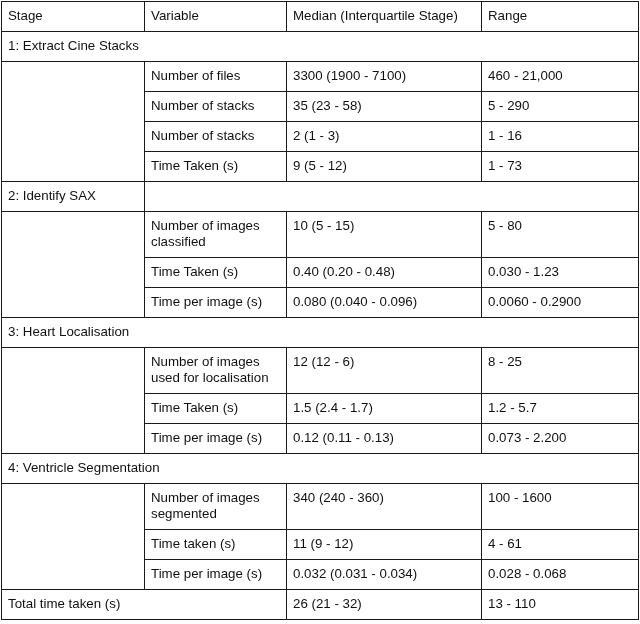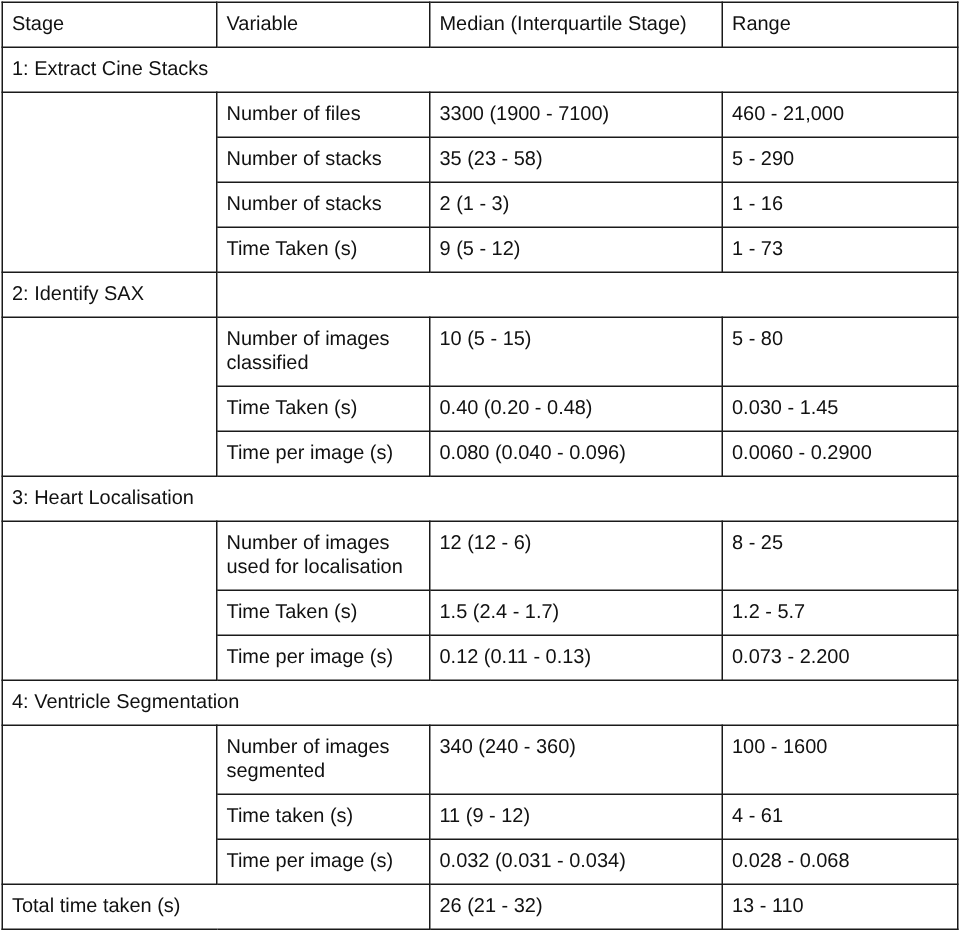--- a/index.html
+++ b/index.html
@@ -69,7 +69,7 @@
     <tr class="h30">
       <td>Time Taken (s)</td>
       <td>0.40 (0.20 - 0.48)</td>
-      <td>0.030 - 1.45</td>
+      <td>0.030 - 1.23</td>
     </tr>
     <tr class="h30">
       <td>Time per image (s)</td>

